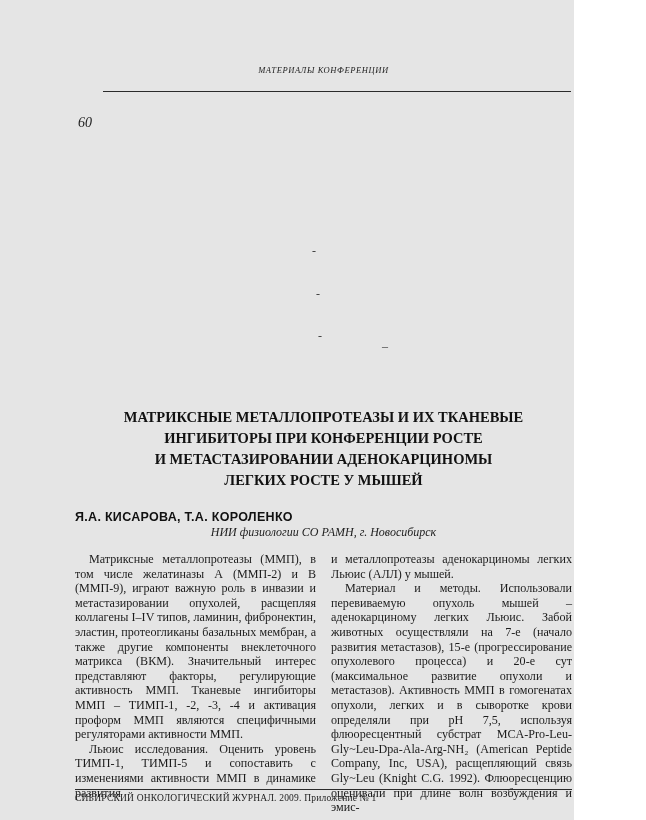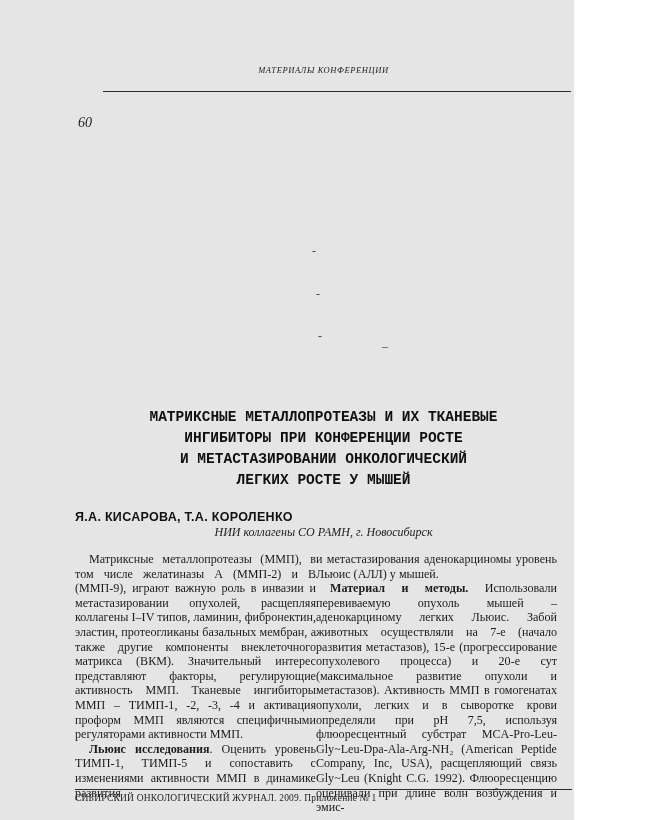--- a/index.html
+++ b/index.html
@@ -40,7 +40,7 @@
   .title {
     position:absolute; top:407px; left:75px; width:497px;
     text-align:center;
-    font-family:Liberation Mono, monospace;
+    font-family:Liberation Serif, serif;
     font-weight:bold;
     font-size:14.5px;
     line-height:21px;

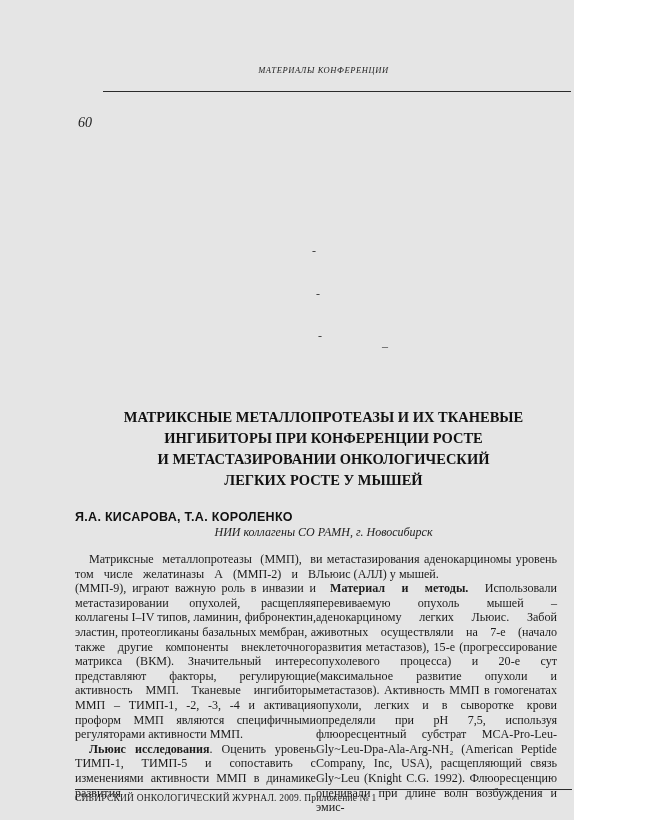--- a/index.html
+++ b/index.html
@@ -104,7 +104,7 @@
   <h1 class="title">
     <span>МАТРИКСНЫЕ МЕТАЛЛОПРОТЕАЗЫ И ИХ ТКАНЕВЫЕ</span><br>
     <span>ИНГИБИТОРЫ ПРИ КОНФЕРЕНЦИИ РОСТЕ</span><br>
-    <span>И МЕТАСТАЗИРОВАНИИ ОНКОЛОГИЧЕСКИЙ</span><br>
+    <span>И МЕТАСТАЗИРОВАНИИ АДЕНОКАРЦИНОМЫ</span><br>
     <span>ЛЕГКИХ РОСТЕ У МЫШЕЙ</span>
   </h1>
 

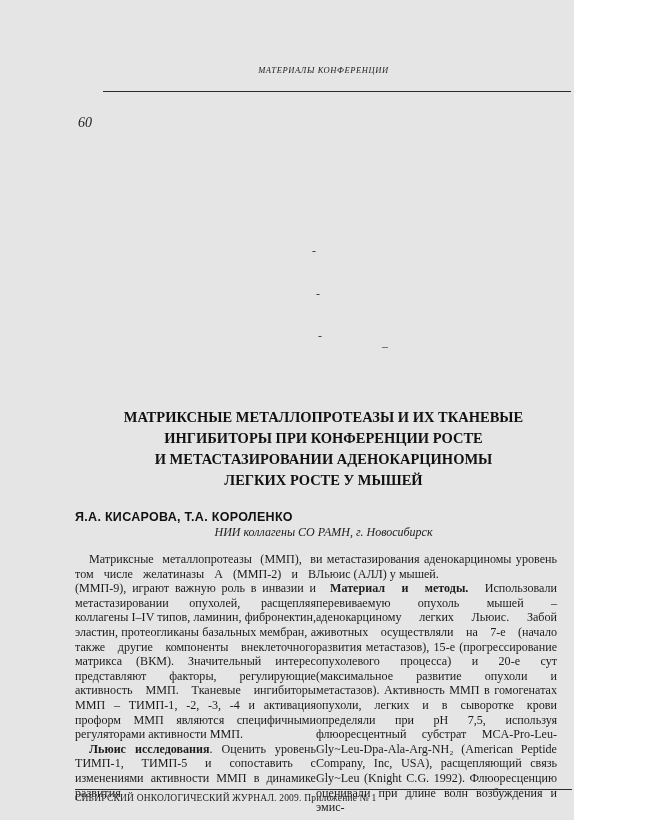--- a/index.html
+++ b/index.html
@@ -109,7 +109,7 @@
   </h1>
 
   <div class="authors">Я.А. КИСАРОВА, Т.А. КОРОЛЕНКО</div>
-  <div class="affiliation">НИИ коллагены СО РАМН, г. Новосибирск</div>
+  <div class="affiliation">НИИ физиологии СО РАМН, г. Новосибирск</div>
 
   <div class="columns">
     <div class="col">

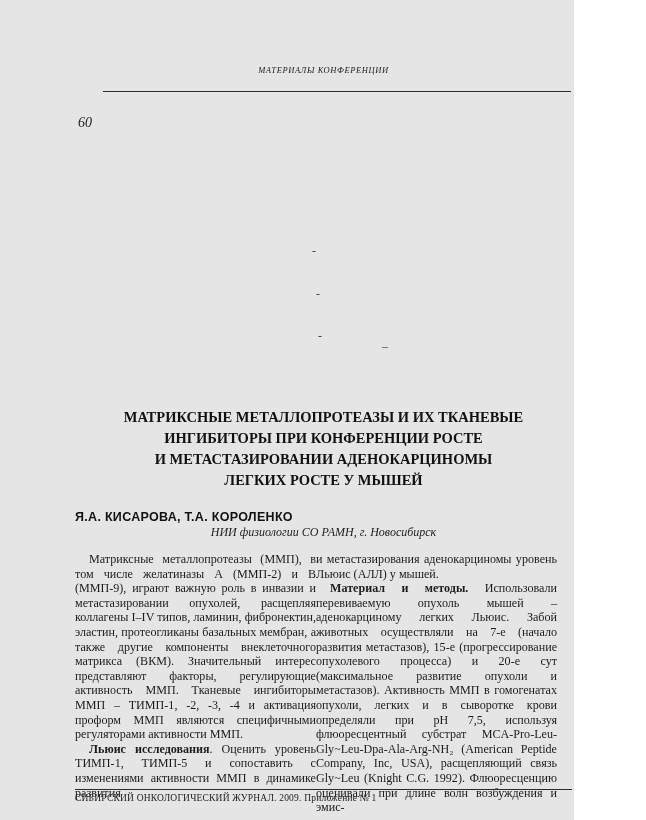--- a/index.html
+++ b/index.html
@@ -65,6 +65,7 @@
   .columns {
     position:absolute; top:552px; left:75px; width:497px;
     display:flex;
+    gap:15px;
   }
   .col {
     width:241px;

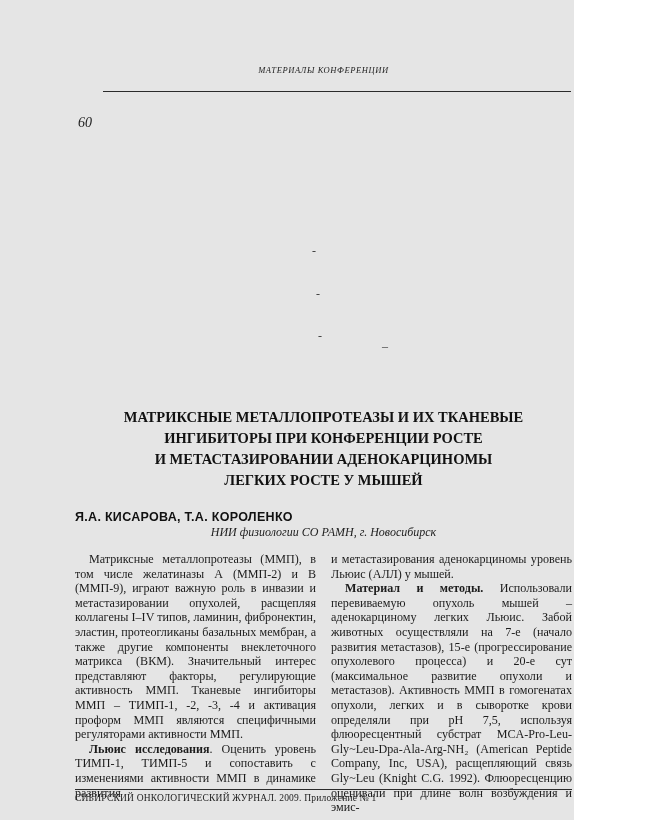--- a/index.html
+++ b/index.html
@@ -118,7 +118,7 @@
       <p class="indent"><b>Льюис исследования</b><span>. Оценить уровень ТИМП-1, ТИМП-5 и сопоставить с изменениями активности ММП в динамике развития</span></p>
     </div>
     <div class="col">
-      <p><span>и метастазирования аденокарциномы уровень Льюис (АЛЛ) у мышей.</span></p>
+      <p><span>и металлопротеазы аденокарциномы легких Льюис (АЛЛ) у мышей.</span></p>
       <p class="indent"><b>Материал и методы.</b><span> Использовали перевиваемую опухоль мышей – аденокарциному легких Льюис. Забой животных осуществляли на 7-е (начало развития метастазов), 15-е (прогрессирование опухолевого процесса) и 20-е сут (максимальное развитие опухоли и метастазов). Активность ММП в гомогенатах опухоли, легких и в сыворотке крови определяли при pH 7,5, используя флюоресцентный субстрат MCA-Pro-Leu-Gly~Leu-Dpa-Ala-Arg-NH₂ (American Peptide Company, Inc, USA), расщепляющий связь Gly~Leu (Knight C.G. 1992). Флюоресценцию оценивали при длине волн возбуждения и эмис-</span></p>
     </div>
   </div>

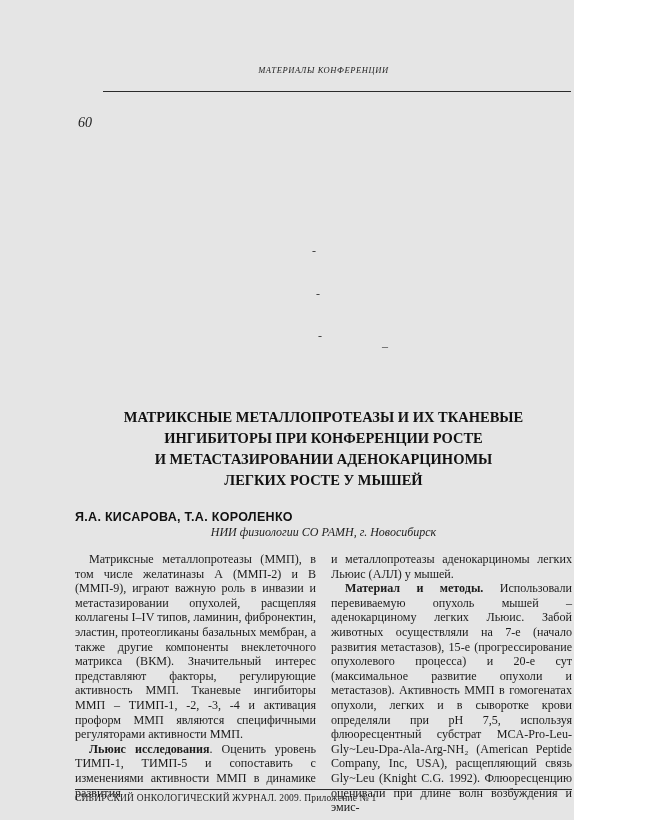--- a/index.html
+++ b/index.html
@@ -75,7 +75,7 @@
     color:#1c1c1c;
   }
   .col p.indent { text-indent:14px; }
-  .col b { font-weight:bold; }
+  .col b { font-weight:normal; }
   .foot-rule {
     position:absolute; top:789px; left:75px; width:497px;
     border-top:1px solid #2b2b2b;

